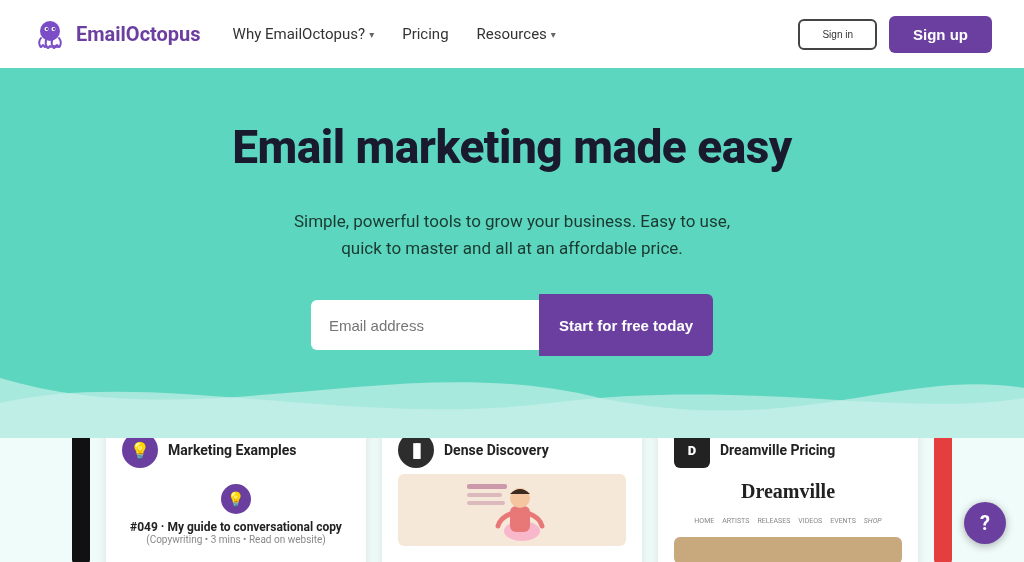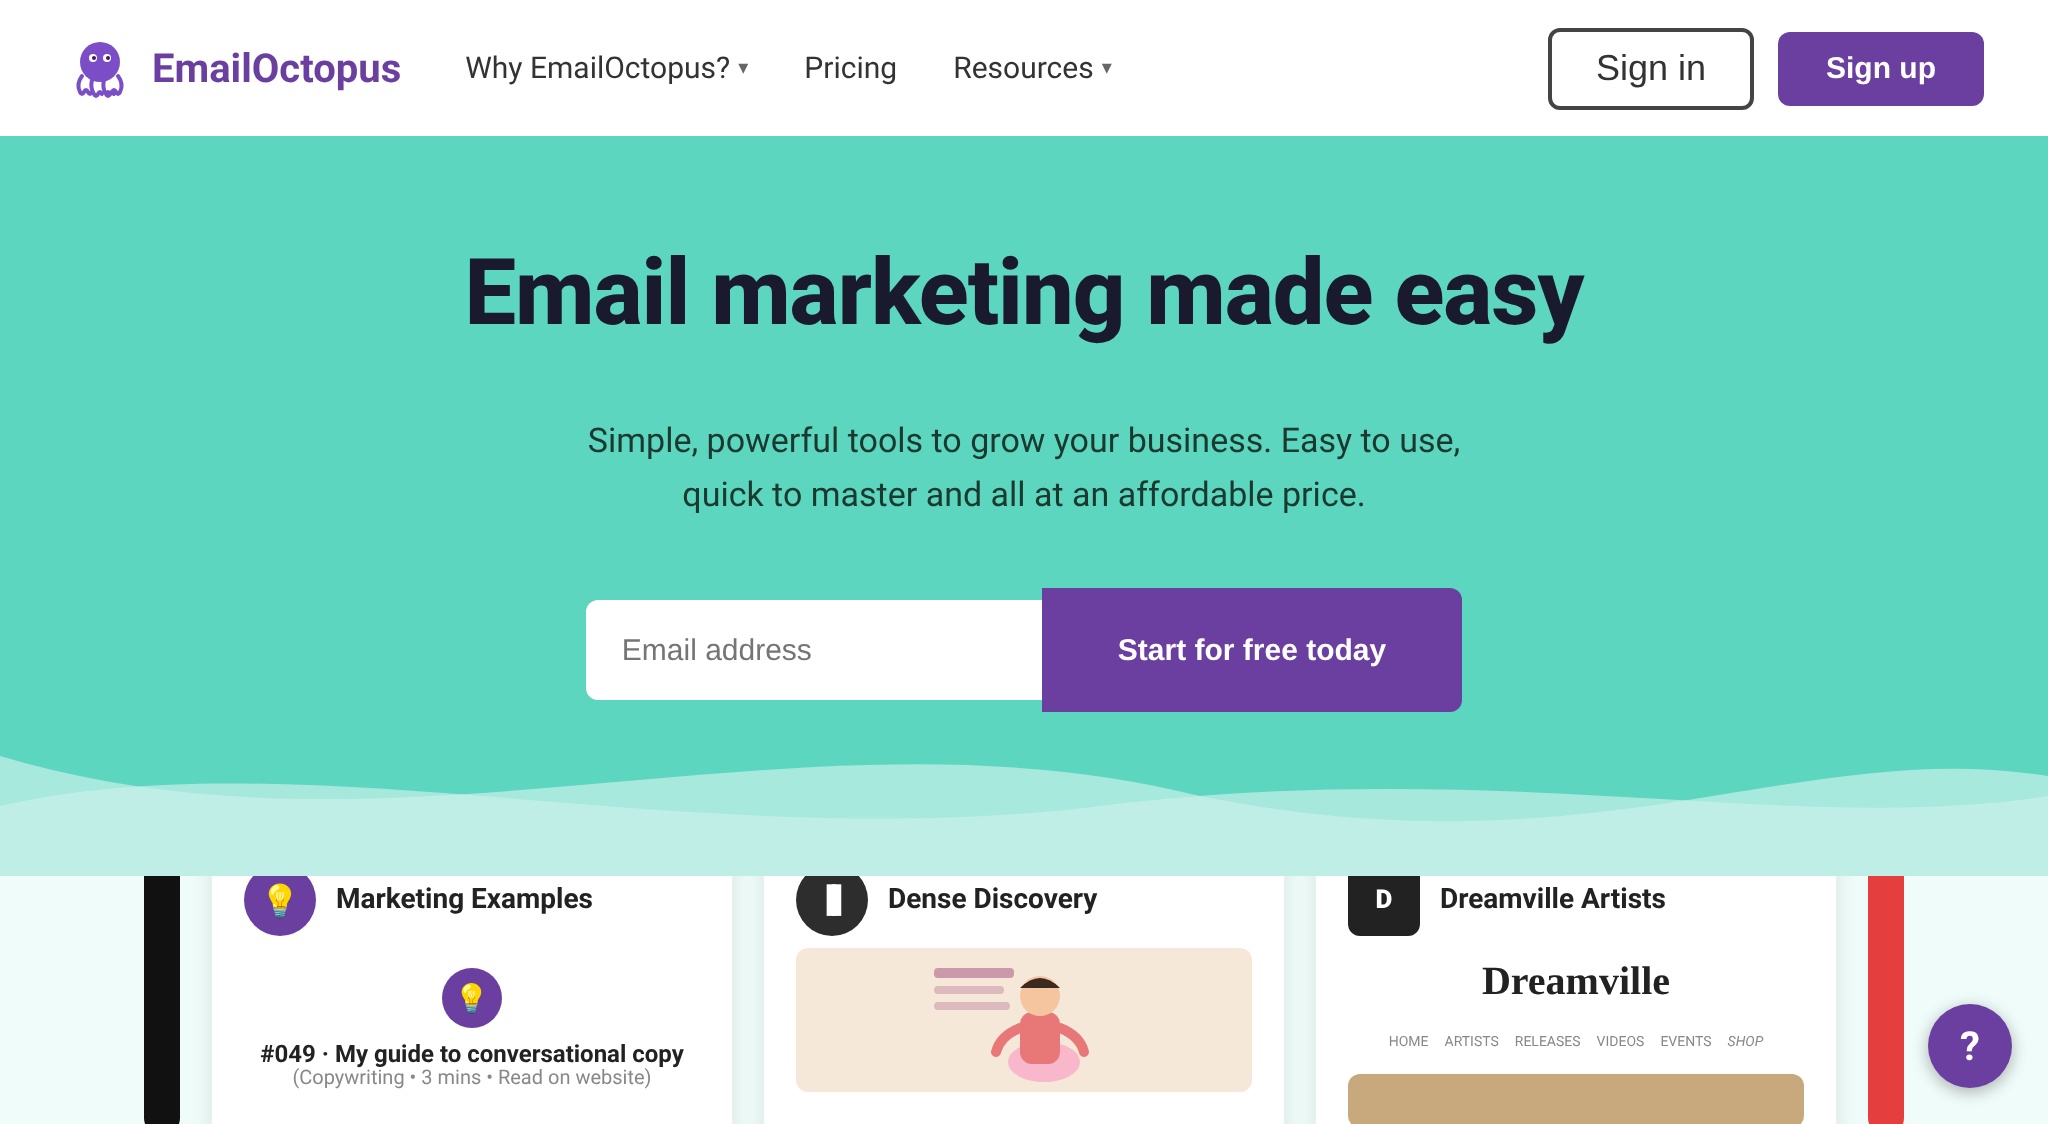--- a/index.html
+++ b/index.html
@@ -59,7 +59,7 @@
       border: 2px solid #444;
       border-radius: 6px;
       background: transparent;
-      font-size: 18px;
+      font-size: 10px;
       cursor: pointer;
       color: #333;
     }

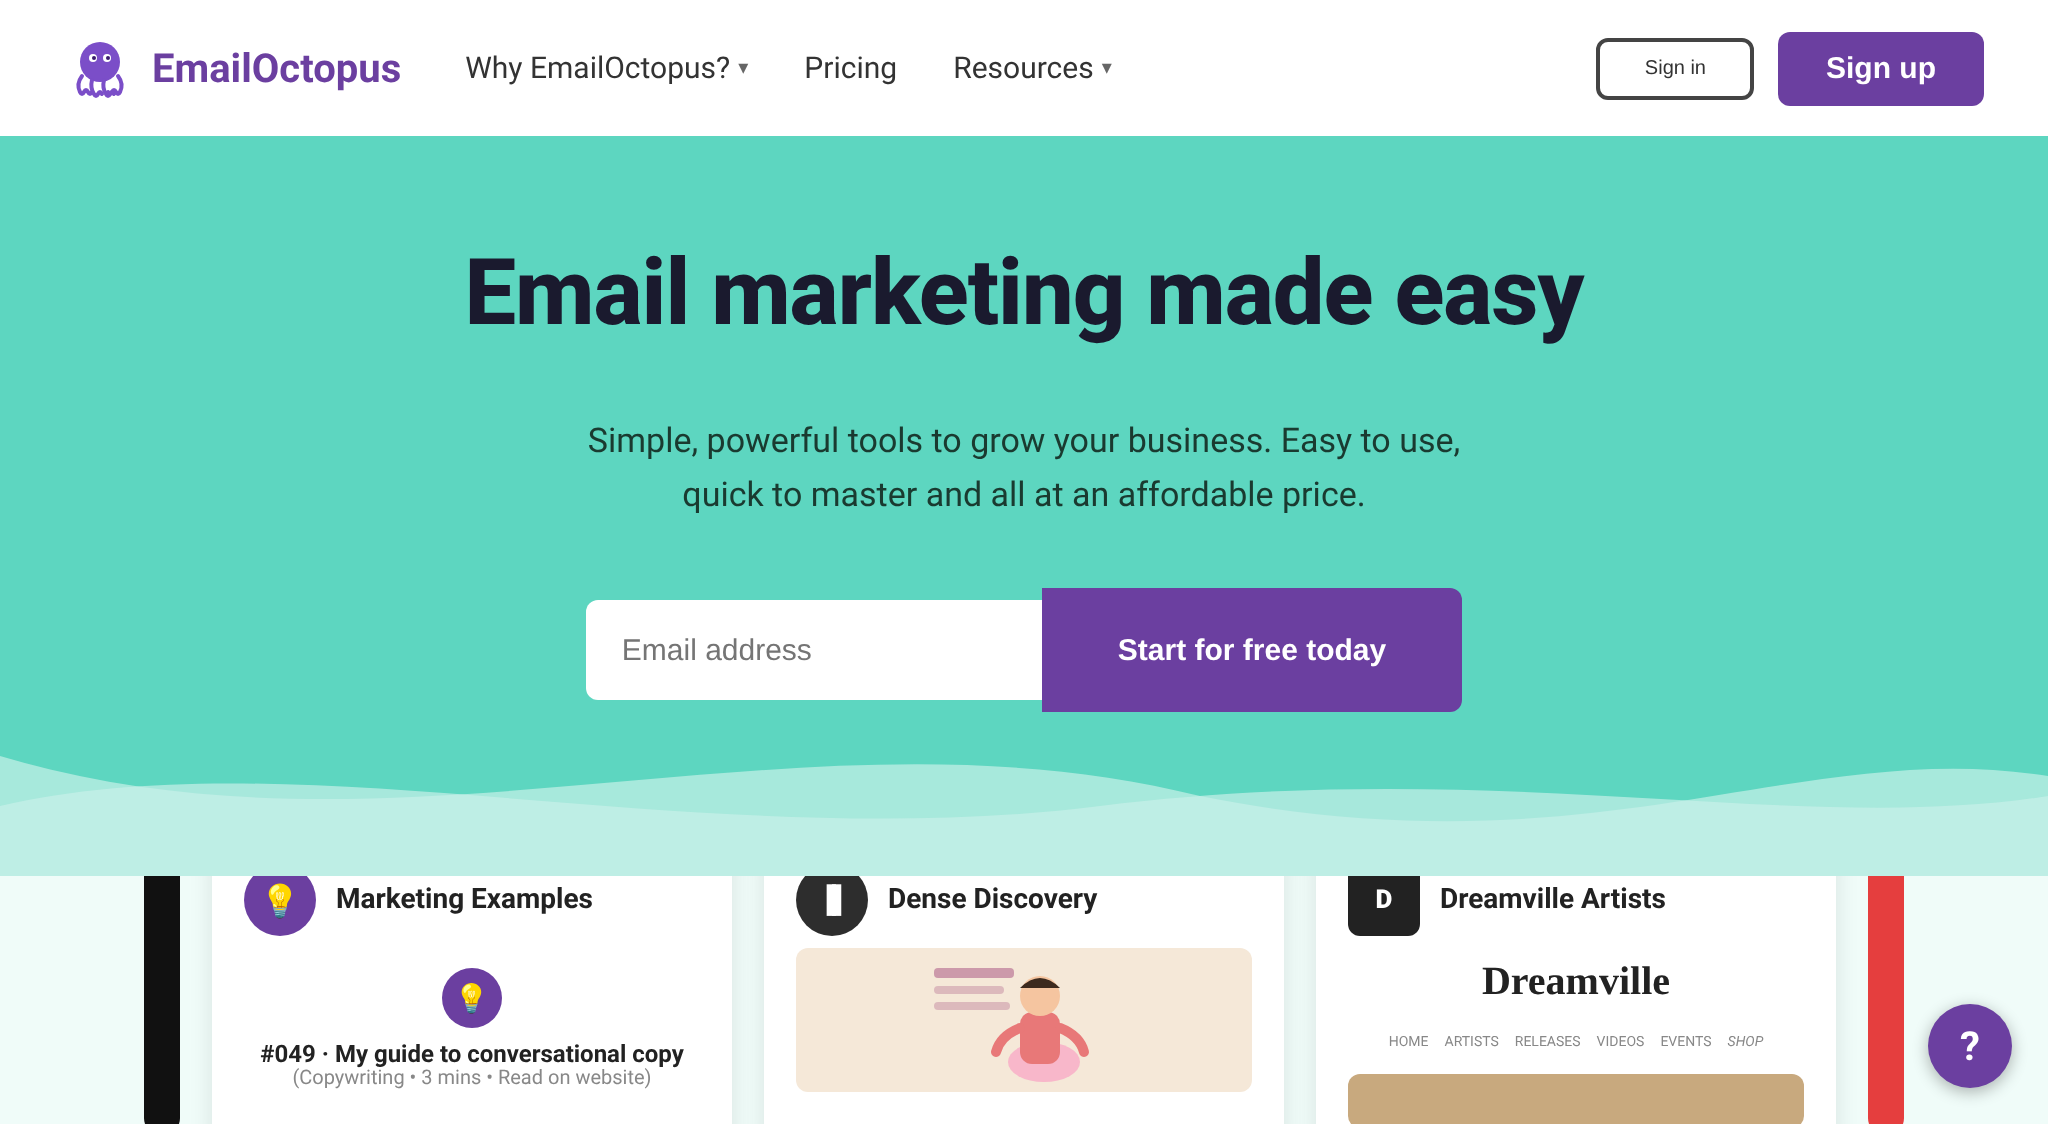--- a/index.html
+++ b/index.html
@@ -130,7 +130,7 @@
     }
     .btn-cta {
       height: 62px;
-      padding: 0 38px;
+      padding: 0 20px;
       background: #6b3fa0;
       color: #fff;
       font-size: 15px;

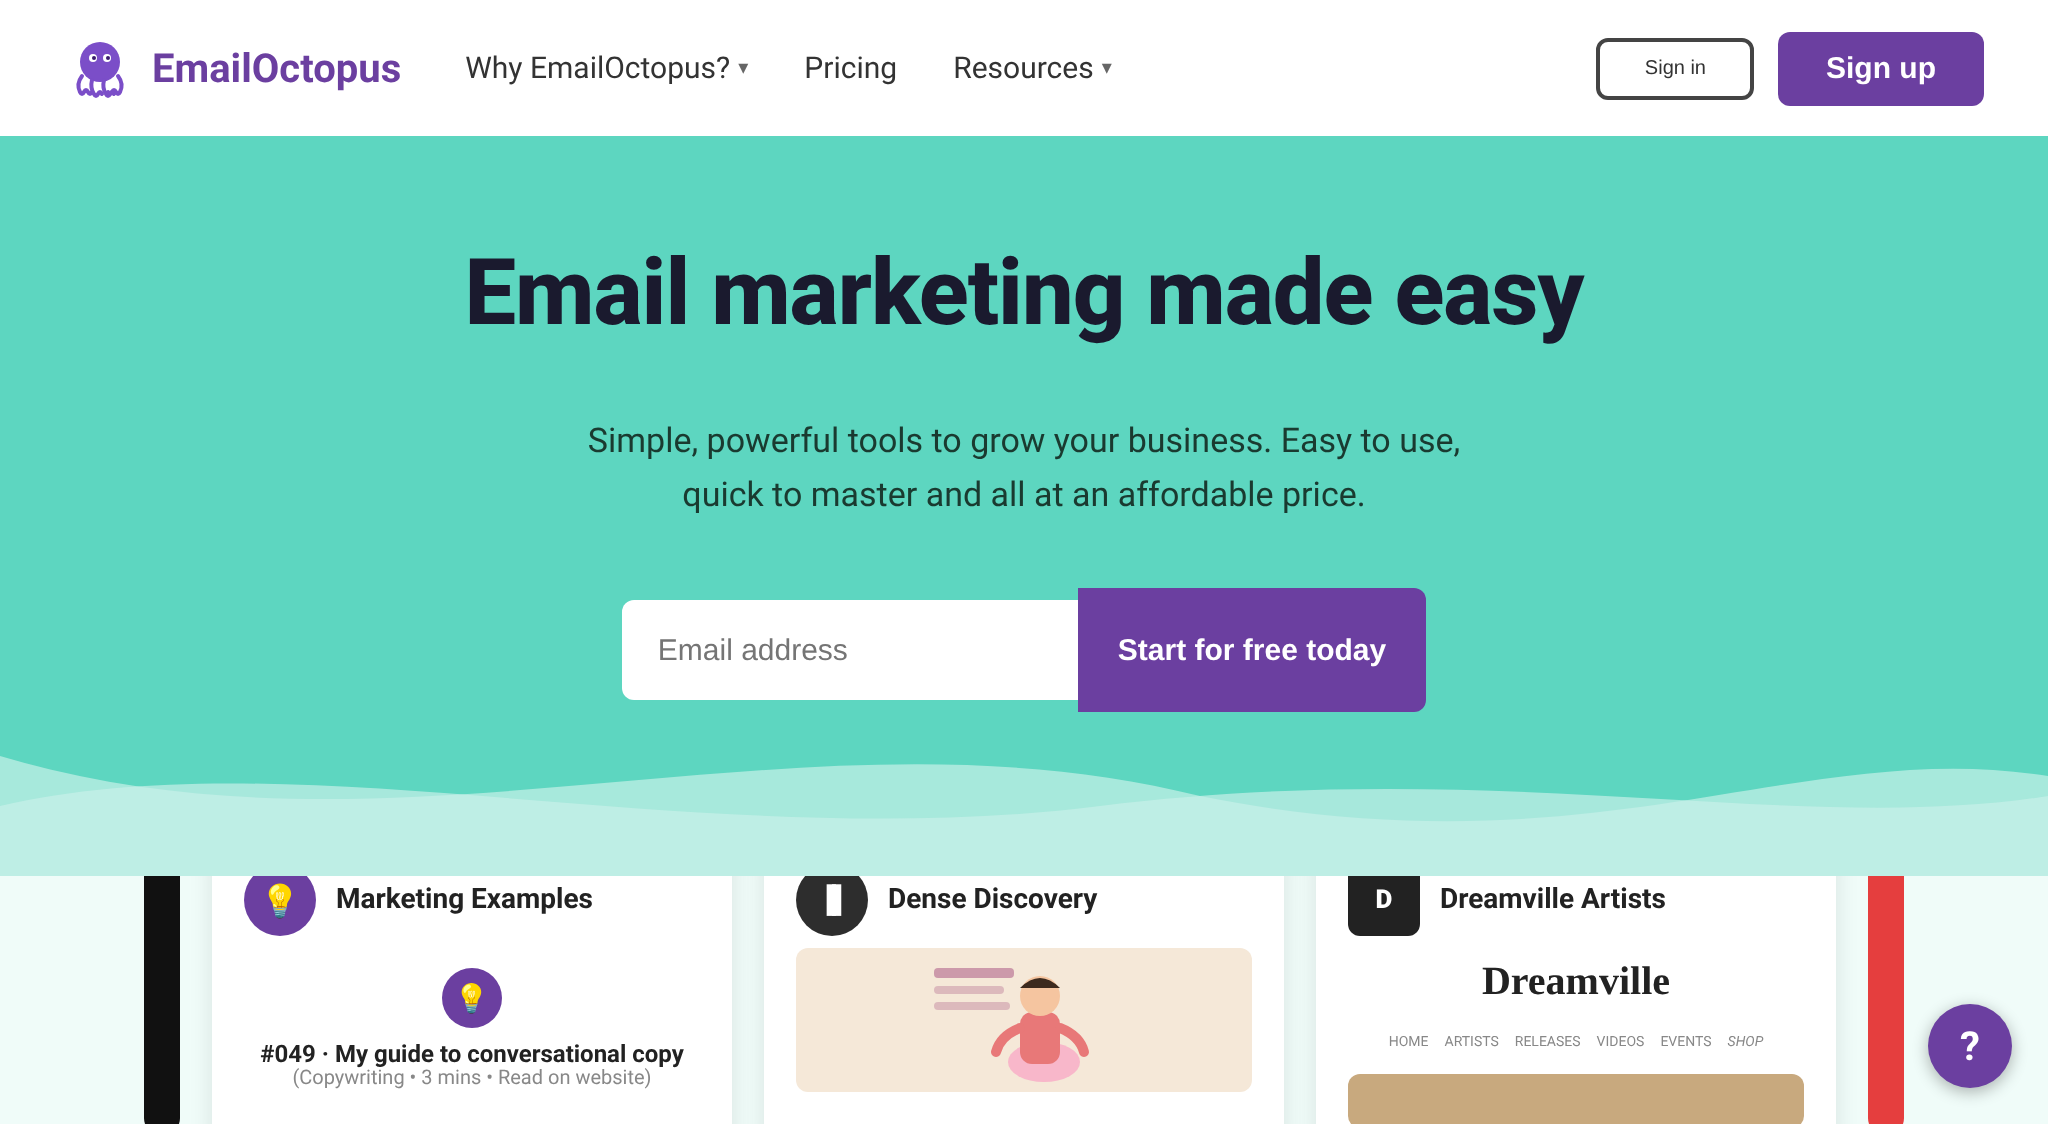--- a/index.html
+++ b/index.html
@@ -398,7 +398,7 @@
   <div class="card">
     <div class="card-header">
       <div class="card-icon dreamville" style="border-radius:6px; font-size:13px; font-weight:900;">D</div>
-      <span class="card-title">Dreamville Artists</span>
+      <span class="card-title">Dreamville Pricing</span>
     </div>
     <div class="dreamville-logo-area">
       <span class="dreamville-wordmark">Dreamville</span>

